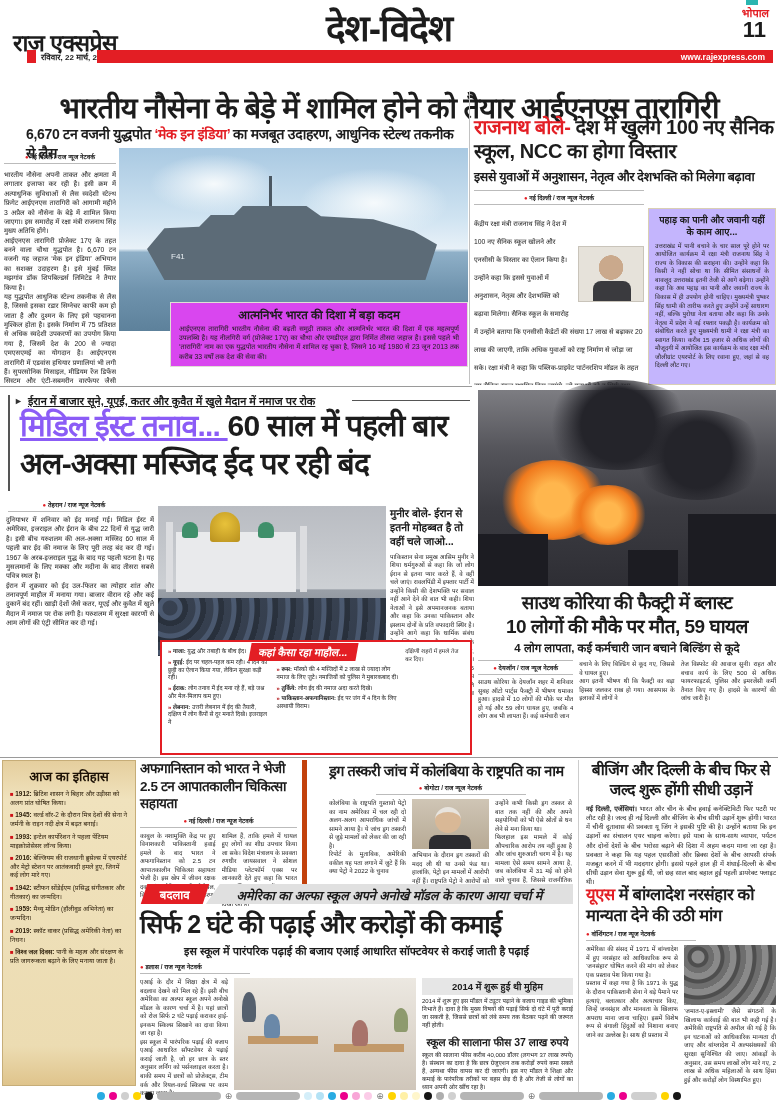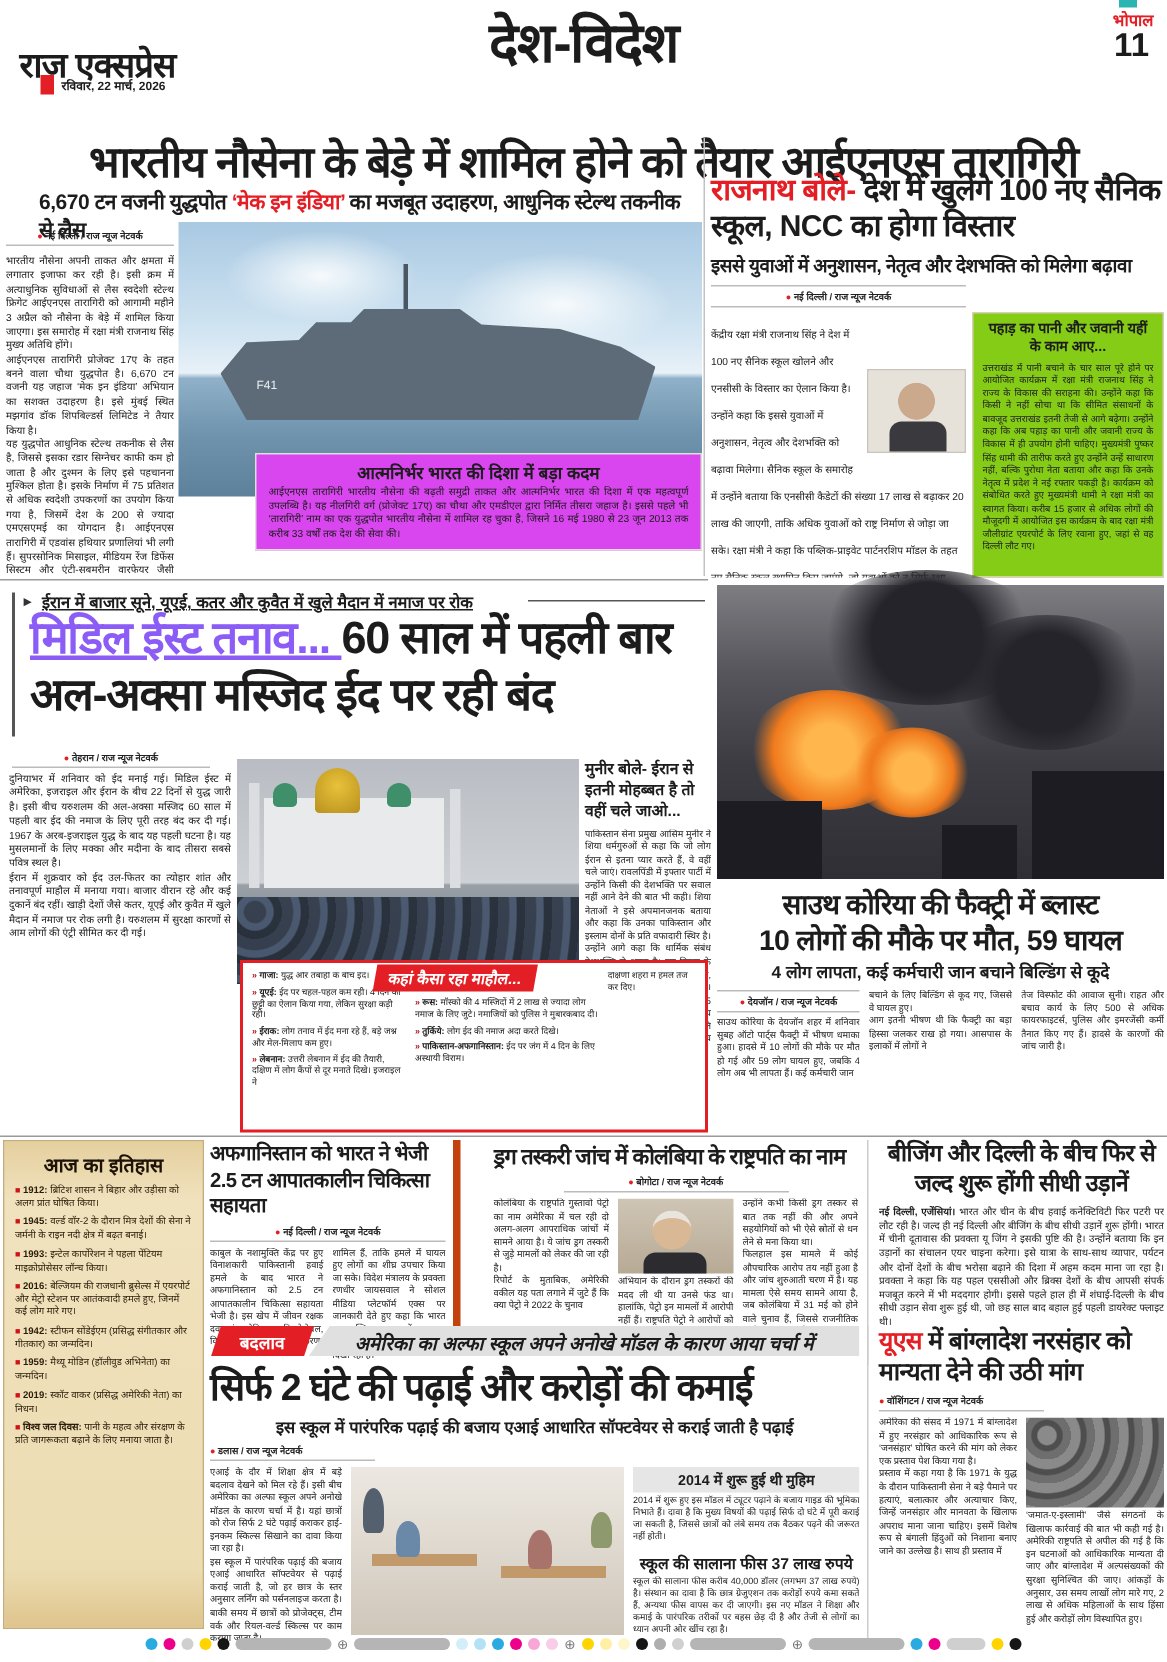--- a/index.html
+++ b/index.html
@@ -179,6 +179,9 @@
   <div class="abs date-row">
     <span class="date-sq"></span>
     <span class="date-txt">रविवार, 22 मार्च, 2026</span>
+  </div>
+  <div class="abs red-bar">
+    <span class="website">www.rajexpress.com</span>
   </div>
 
   <div class="abs navy-headline">भारतीय नौसेना के बेड़े में शामिल होने को तैयार आईएनएस तारागिरी</div>

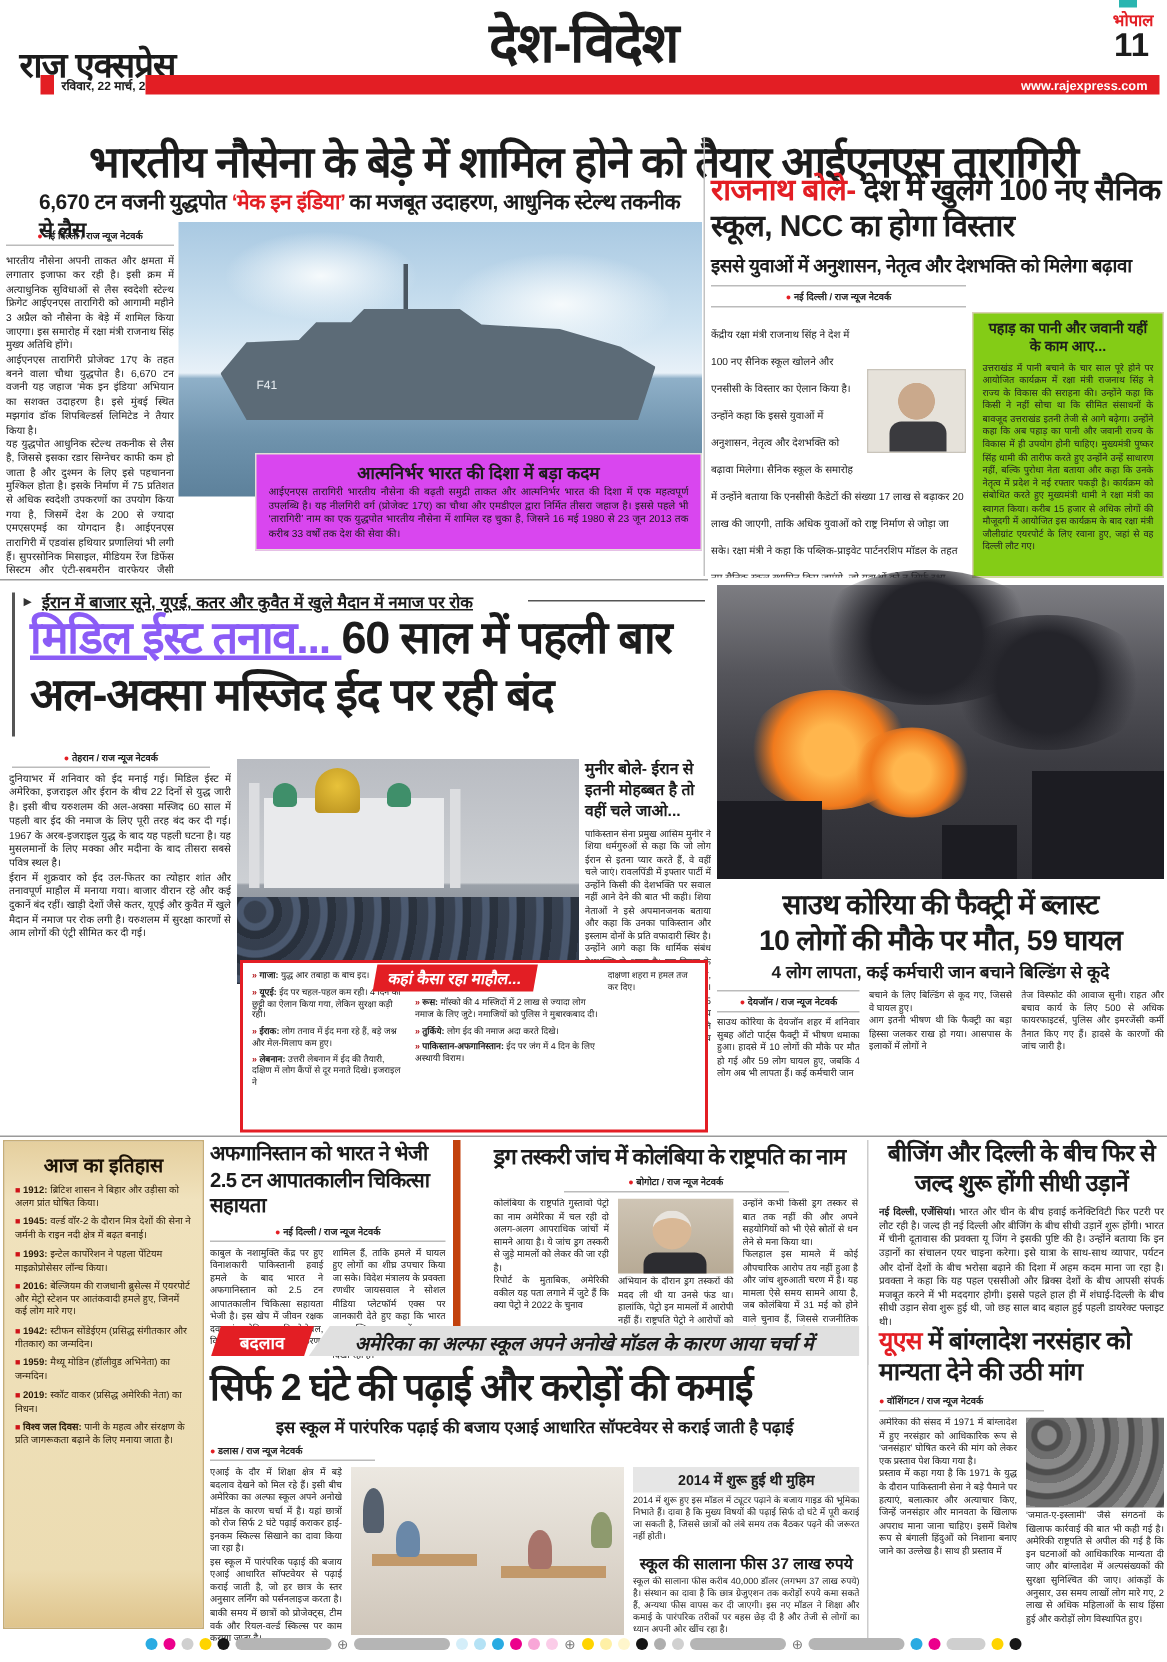--- a/index.html
+++ b/index.html
@@ -51,7 +51,7 @@
   .raj-body { left:474px; top:212px; width:170px; height:173px; }
   .rajnath-photo { float:right; width:66px; height:56px; margin:34px 0 3px 4px; background:radial-gradient(circle at 50% 38%, #caa98c 0 26%, #e6e2da 27%); border:1px solid #c9c4ba; position:relative; }
   .rajnath-photo:after { content:""; position:absolute; left:14px; bottom:0; width:38px; height:20px; background:#3a3a3e; border-radius:8px 8px 0 0; }
-  .raj-sidebox { left:648px; top:208px; width:128px; height:177px; background:#84cc16; border:1px solid #d9cfb4; padding:5px 6px; }
+  .raj-sidebox { left:648px; top:208px; width:128px; height:177px; background:#c4b5fd; border:1px solid #d9cfb4; padding:5px 6px; }
   .raj-sidebox-title { font-size:9.5px; font-weight:800; text-align:center; line-height:1.3; margin-bottom:3px; }
   .small-txt { font-size:6.2px; line-height:1.38; color:#222; }
 

